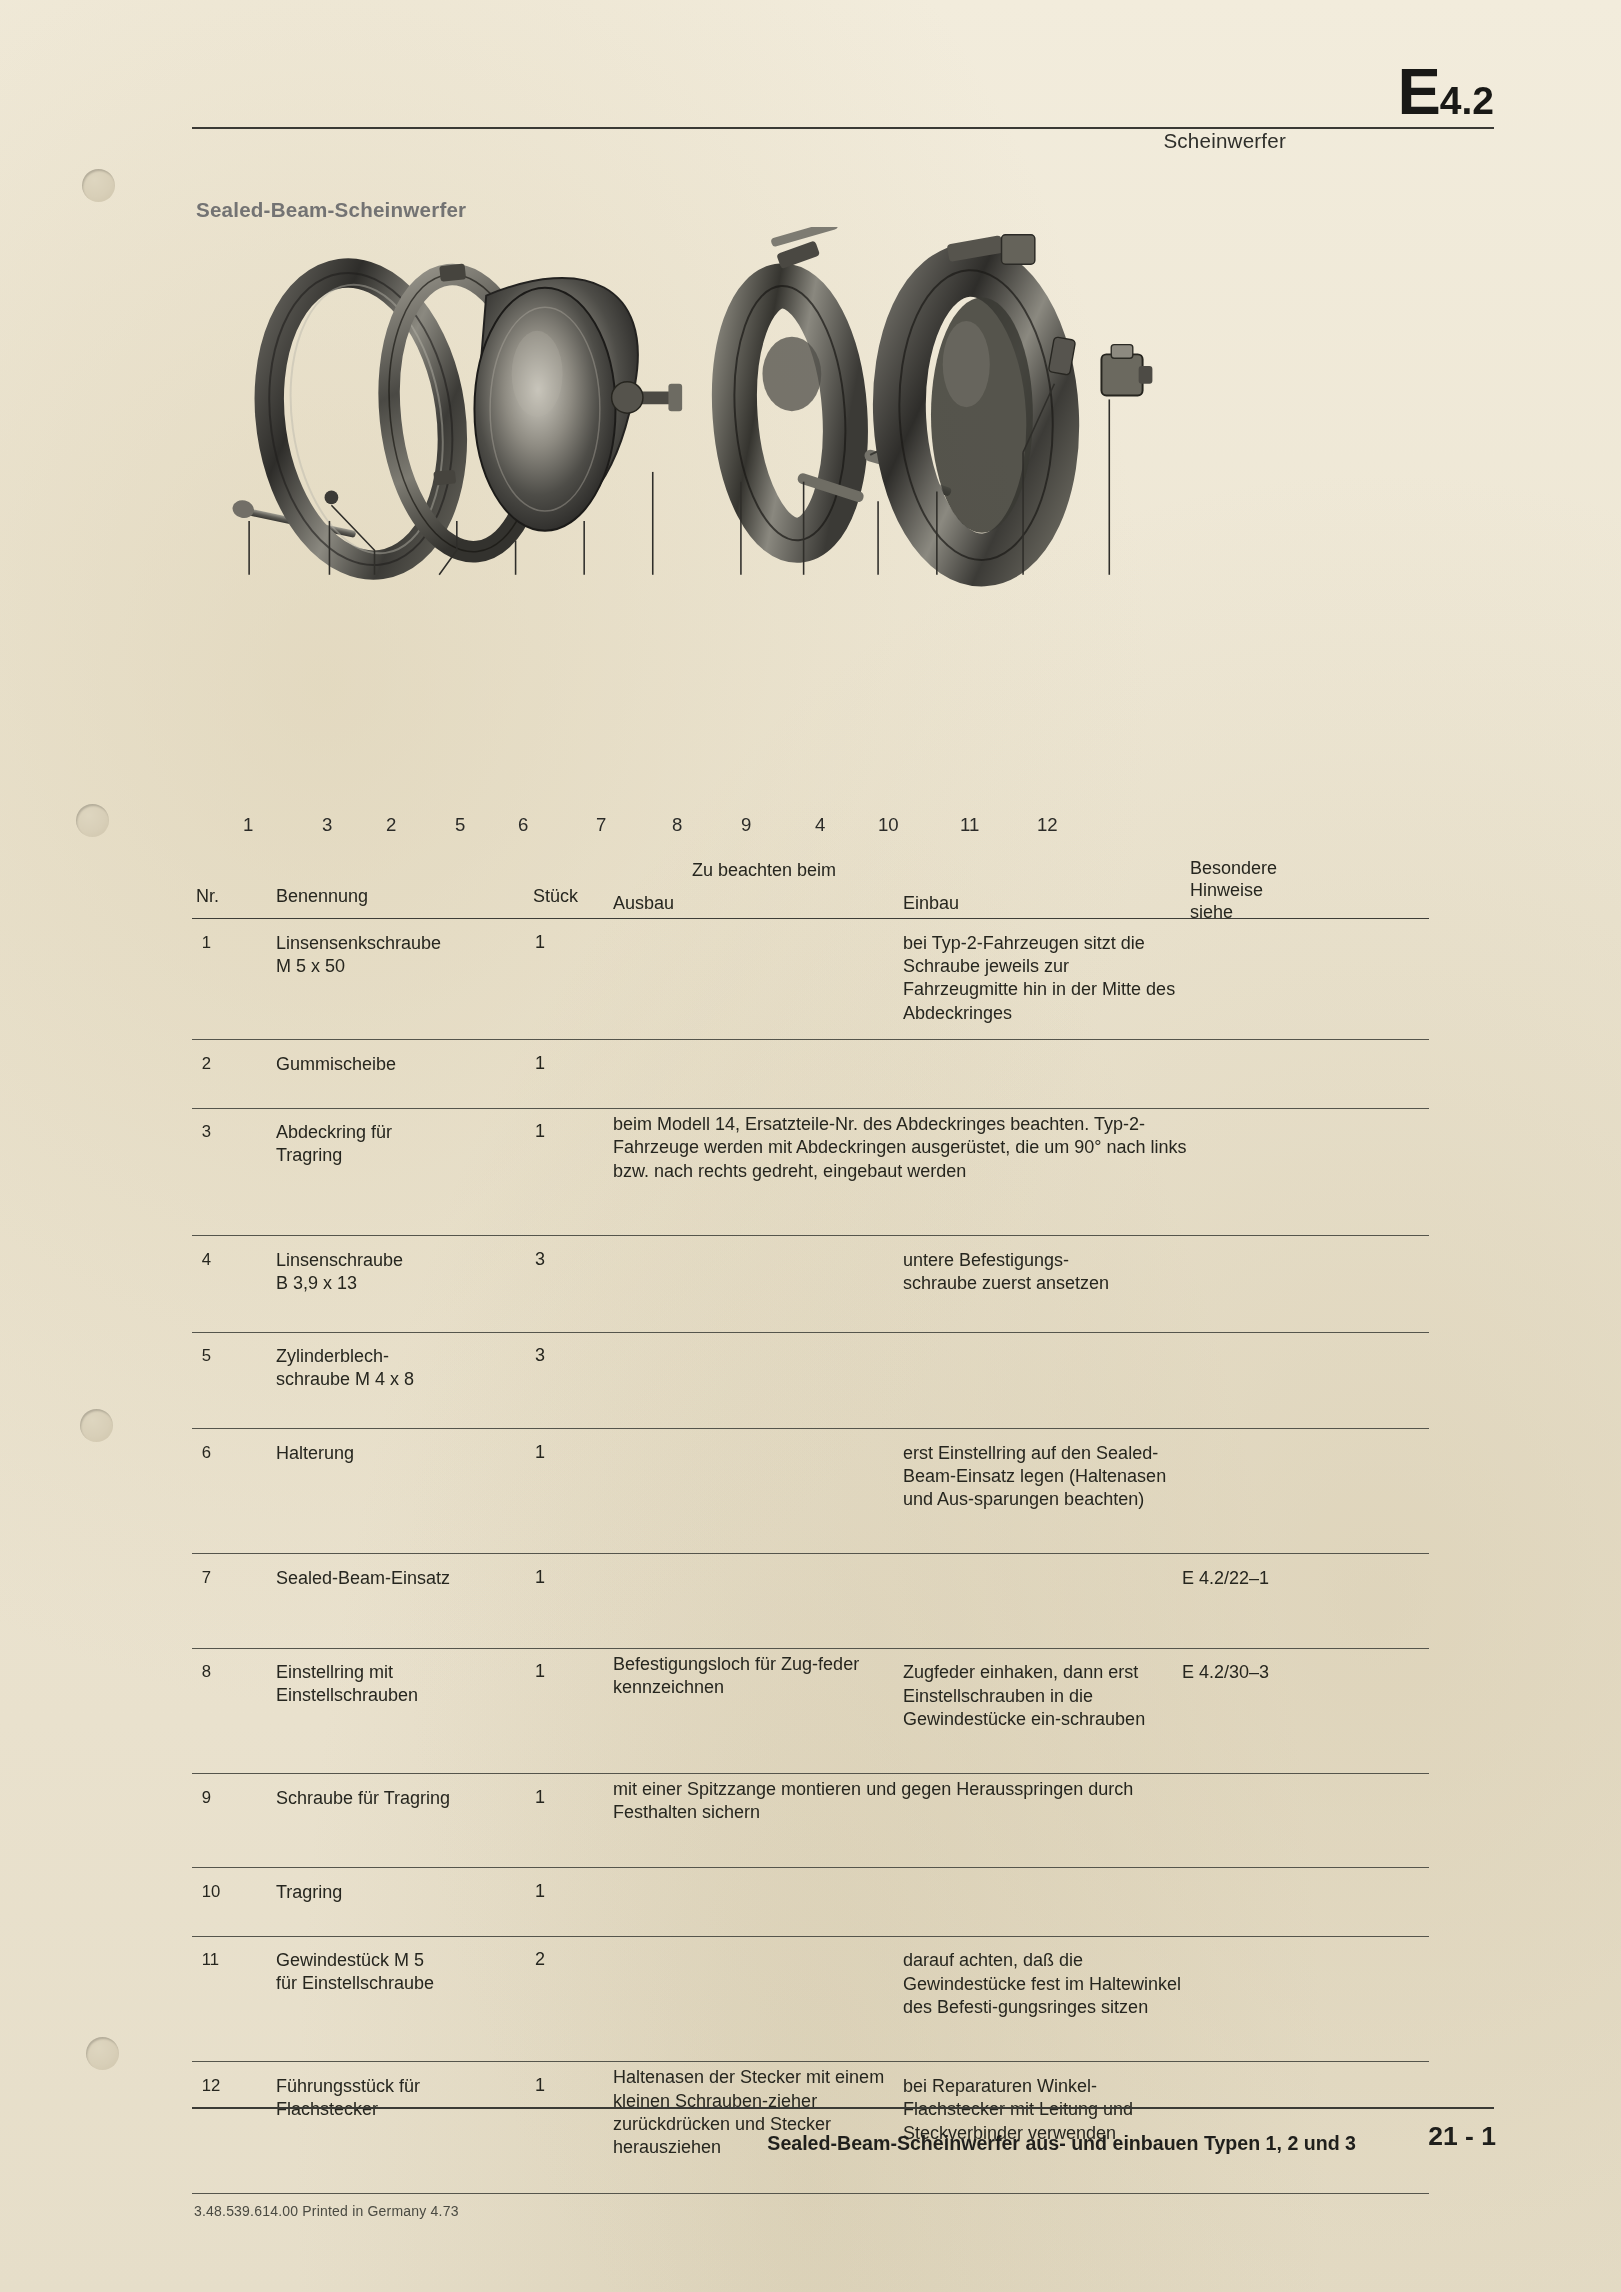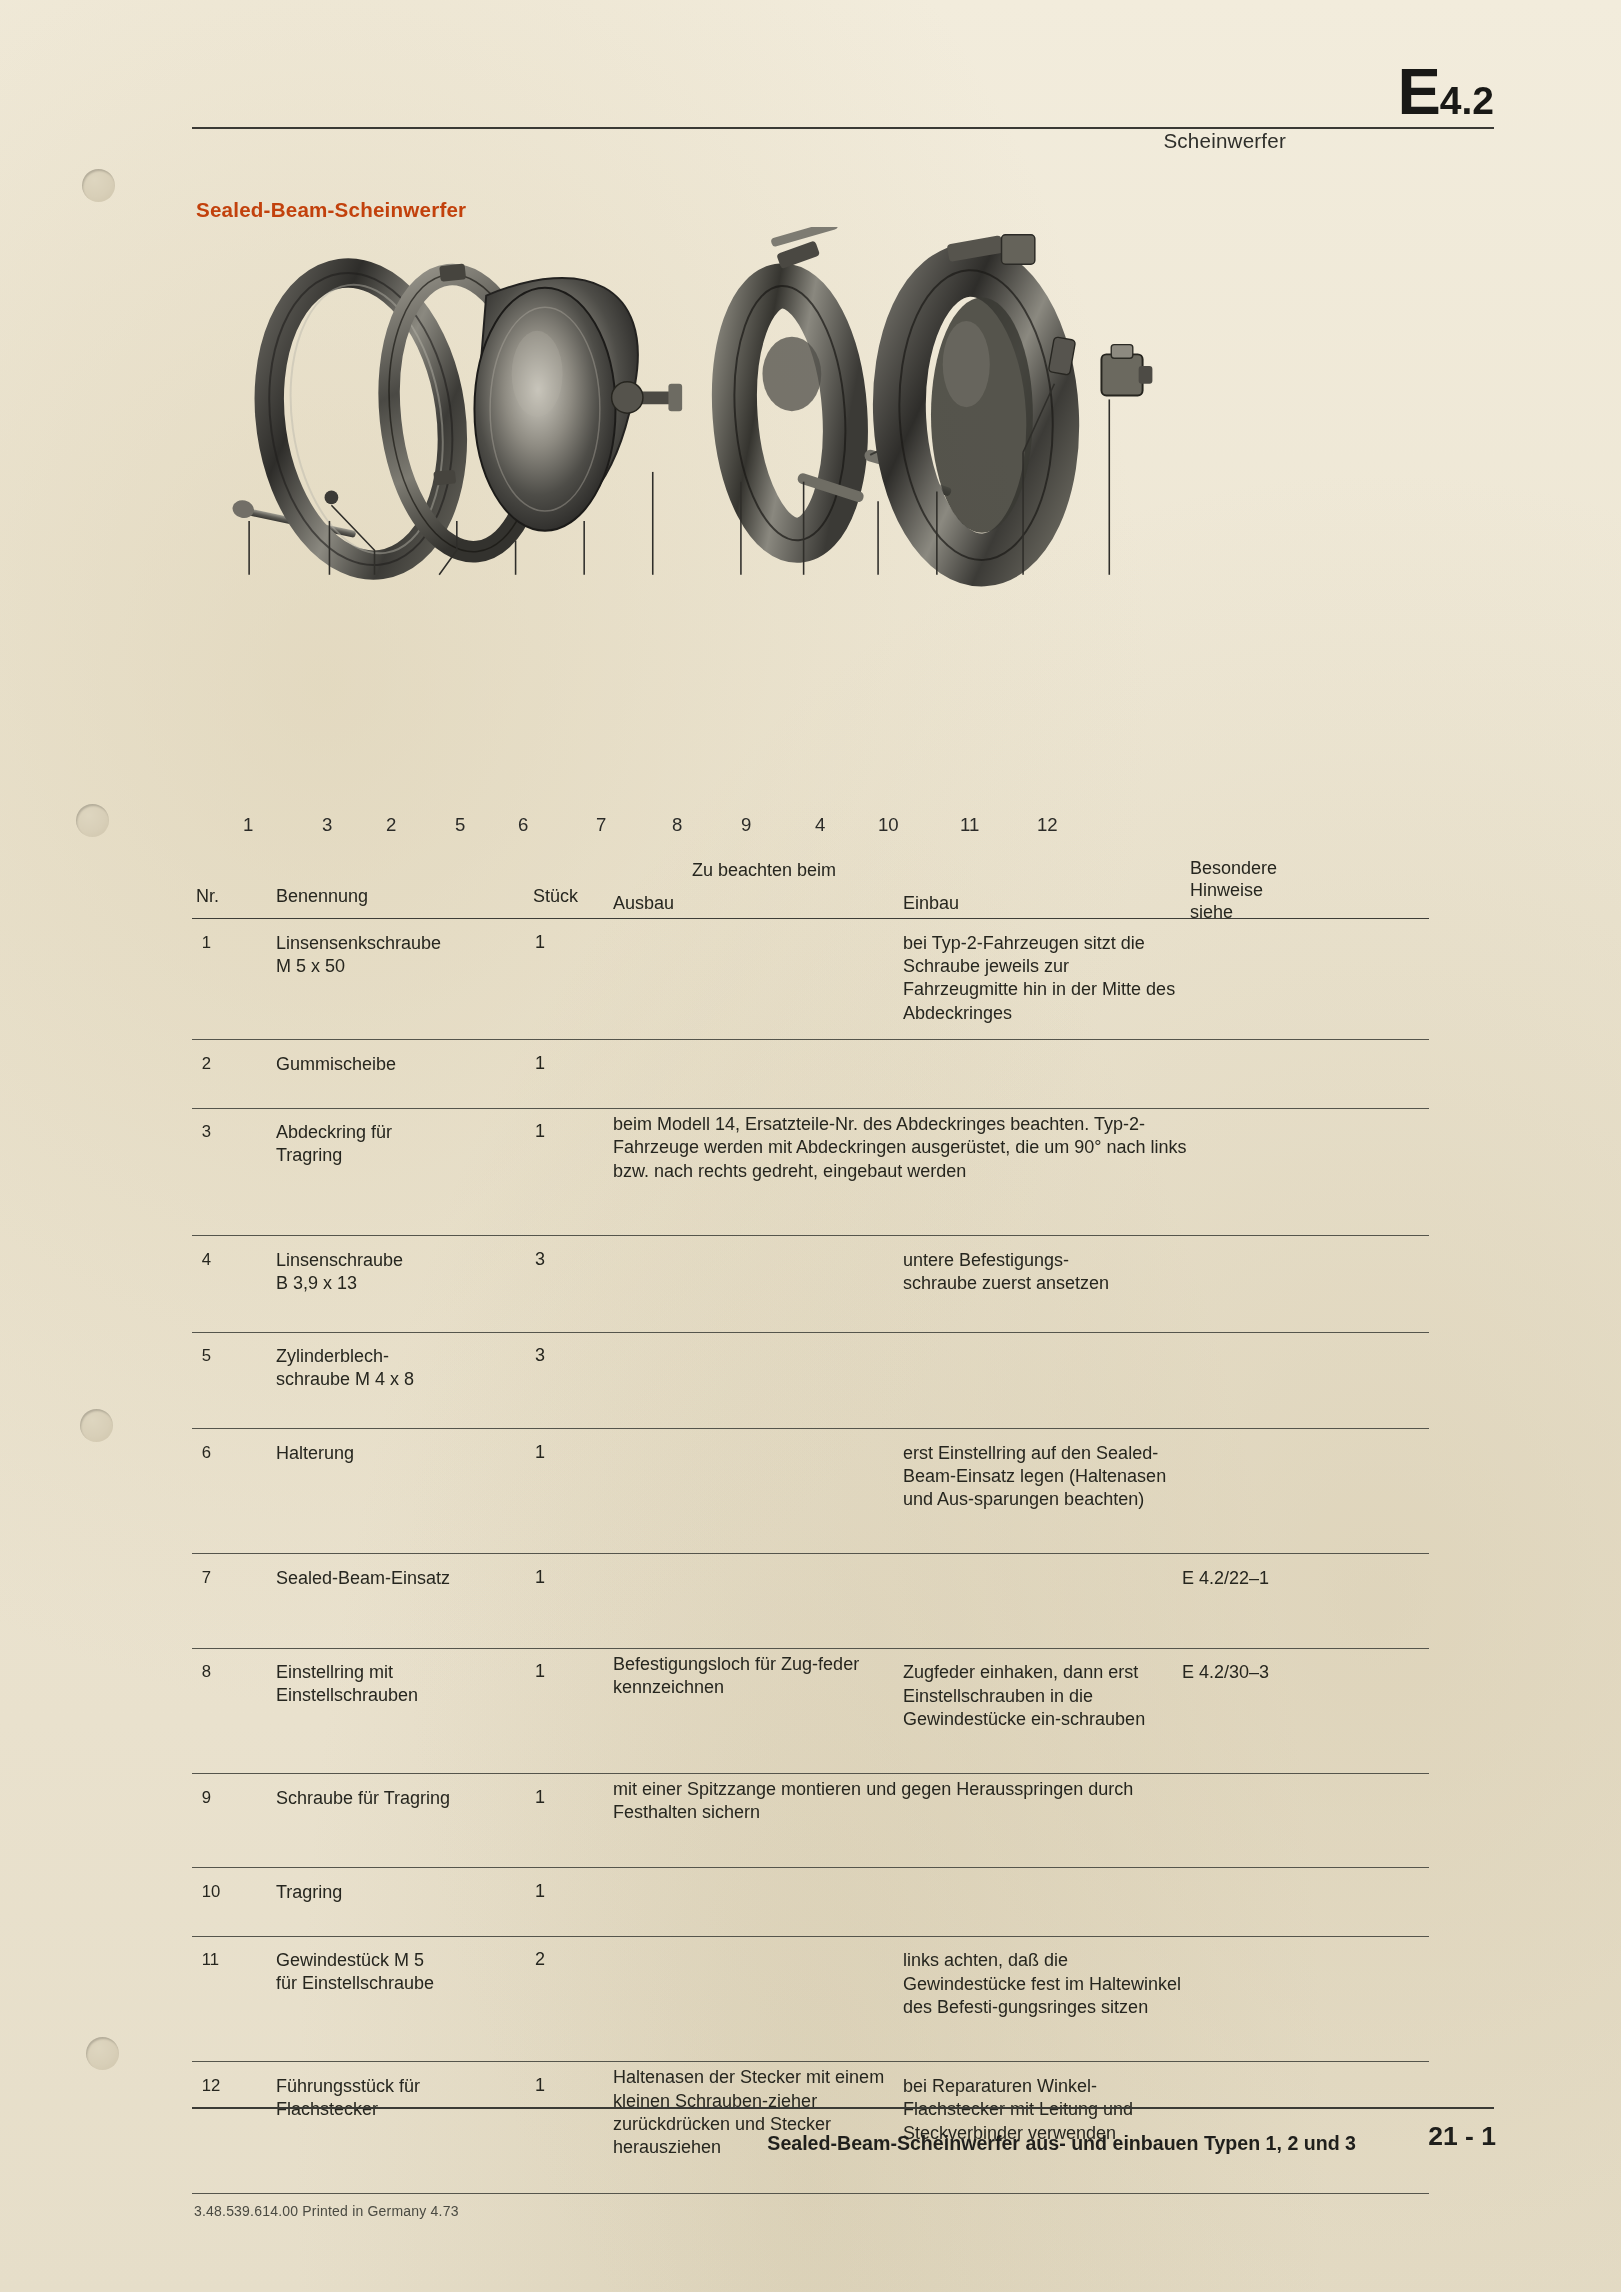--- a/index.html
+++ b/index.html
@@ -95,7 +95,7 @@
     top: 198px;
     font-size: 20.6px;
     font-weight: bold;
-    color: #c2410c;
+    color: #737373;
     letter-spacing: 0.2px;
   }
 

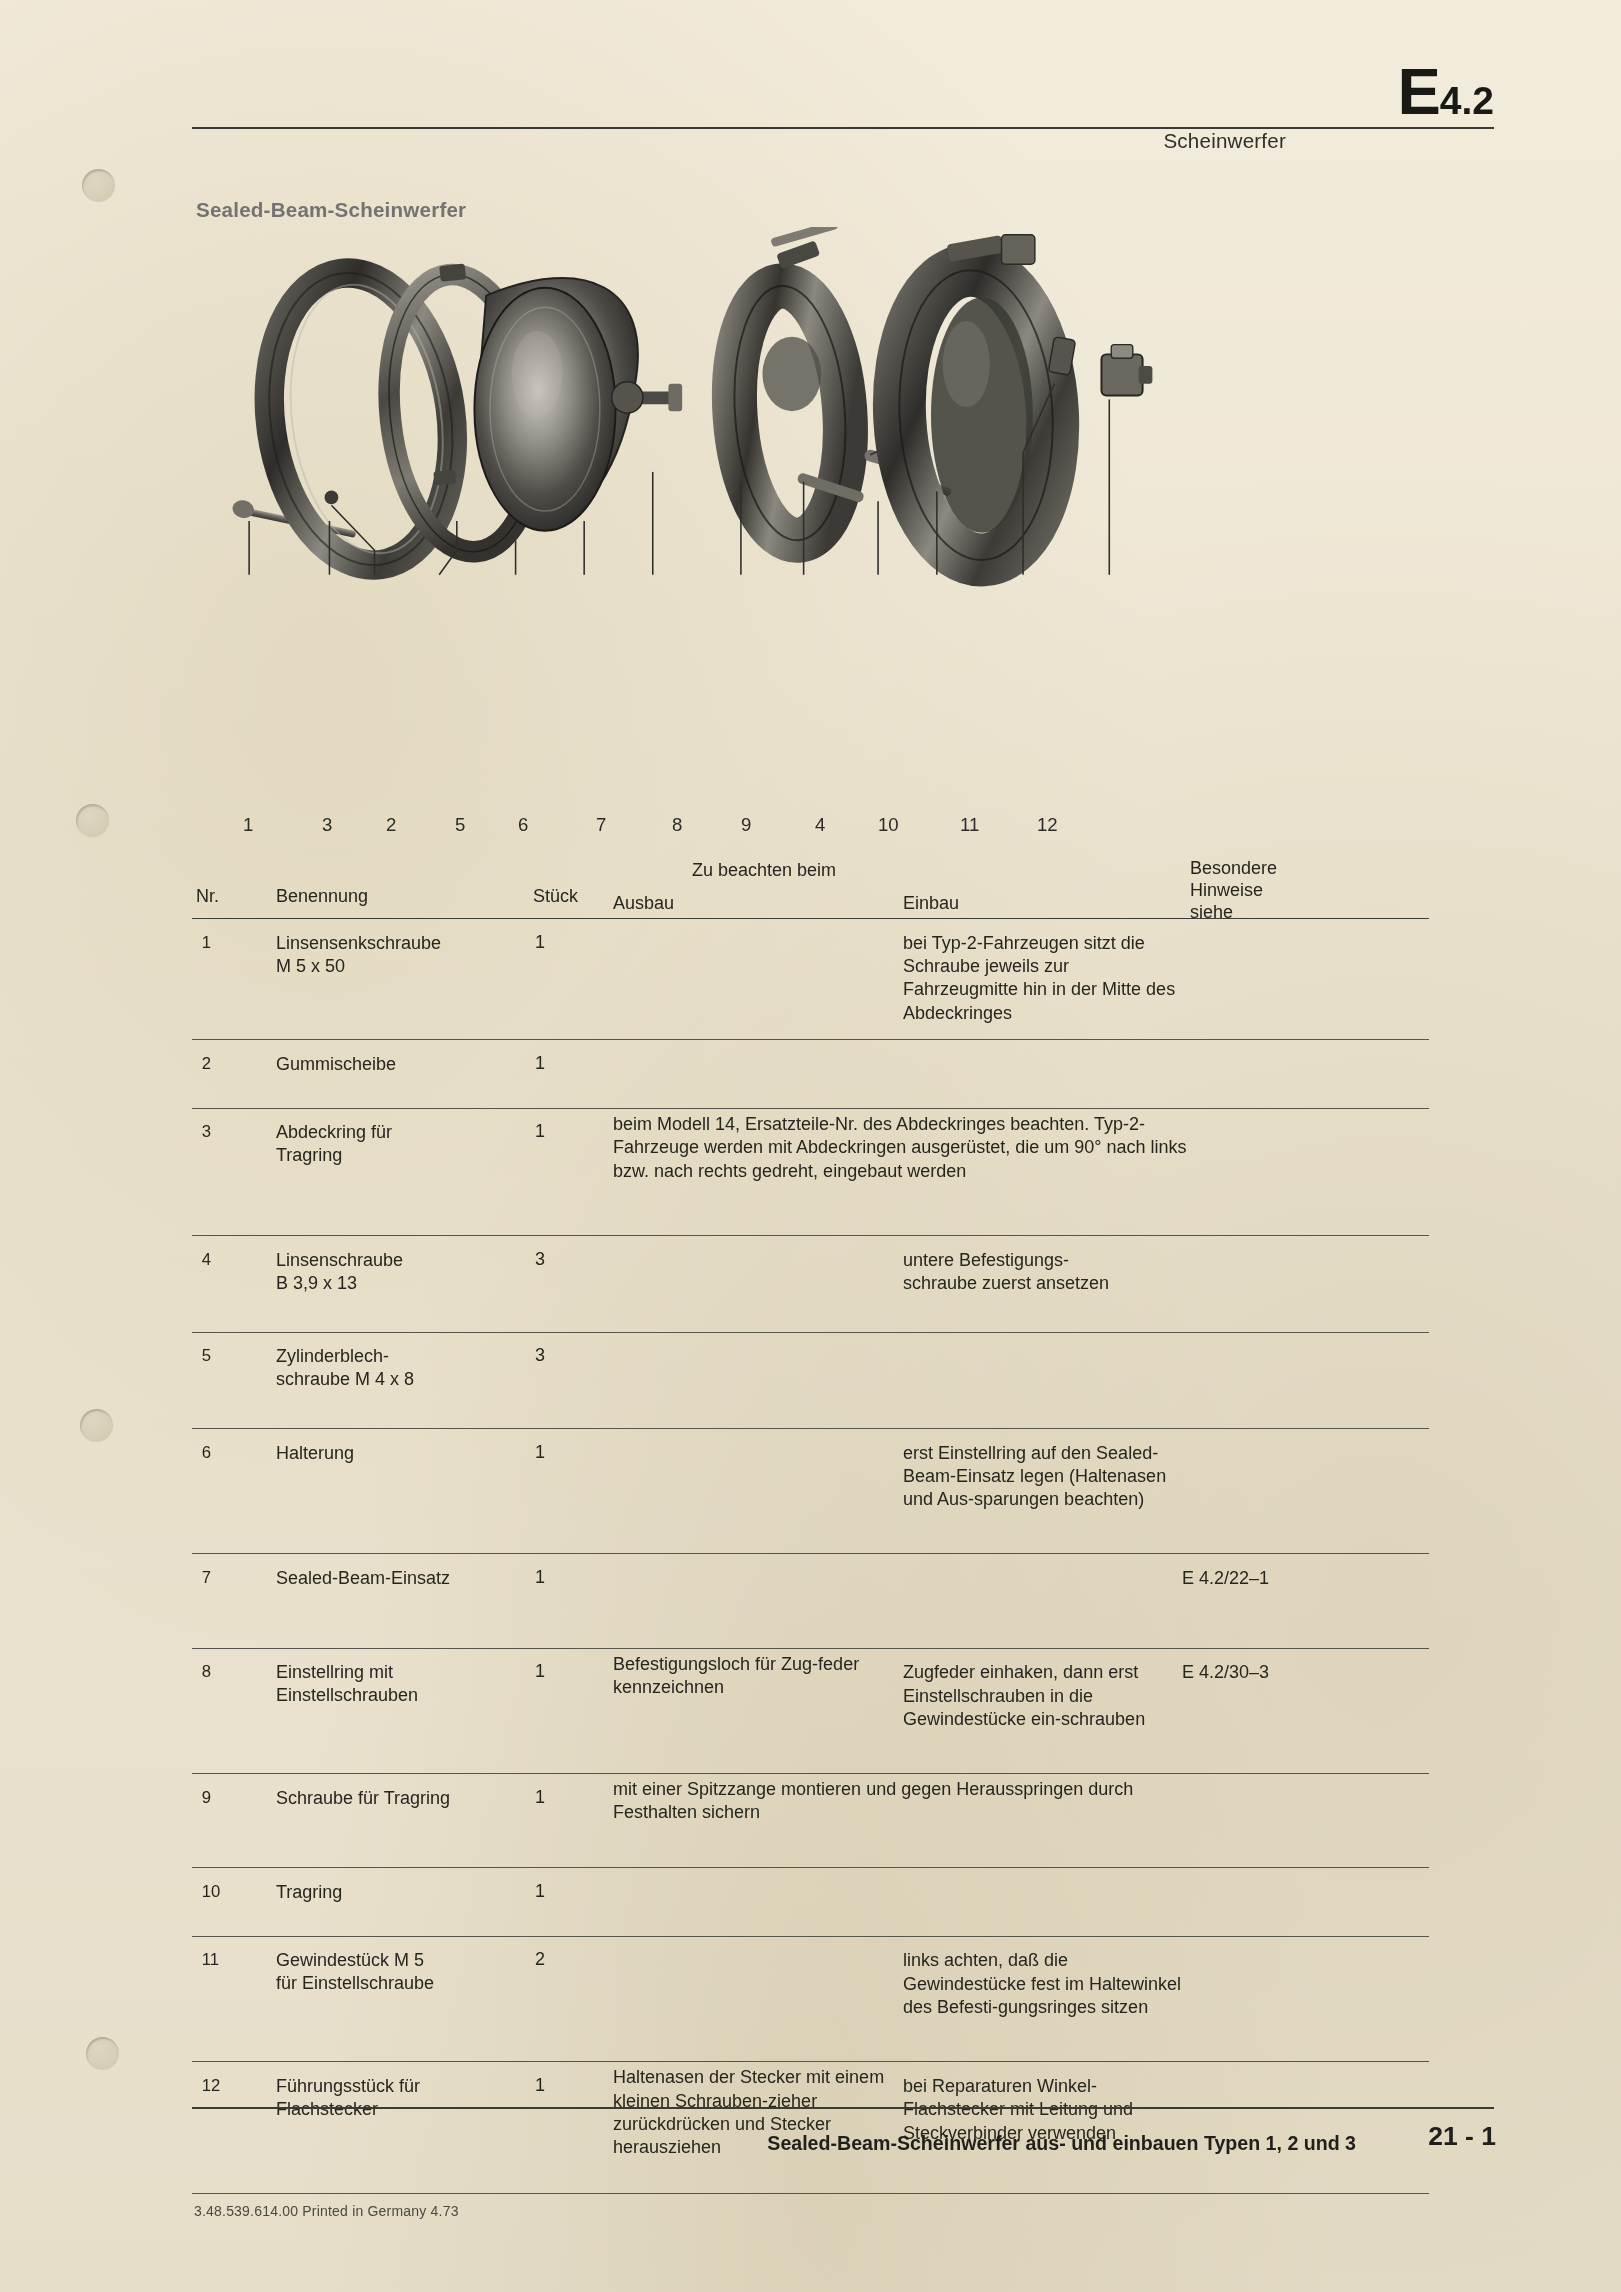--- a/index.html
+++ b/index.html
@@ -476,7 +476,7 @@
         <span class="c-ben">Gewindestück M 5<br>für Einstellschraube</span>
         <span class="c-stk">2</span>
         <span class="c-aus"></span>
-        <span class="c-ein">links achten, daß die Gewindestücke fest im Haltewinkel des Befesti-gungsringes sitzen</span>
+        <span class="c-ein">darauf achten, daß die Gewindestücke fest im Haltewinkel des Befesti-gungsringes sitzen</span>
         <span class="c-bes"></span>
       </div>
       <div class="rule thin"></div>

